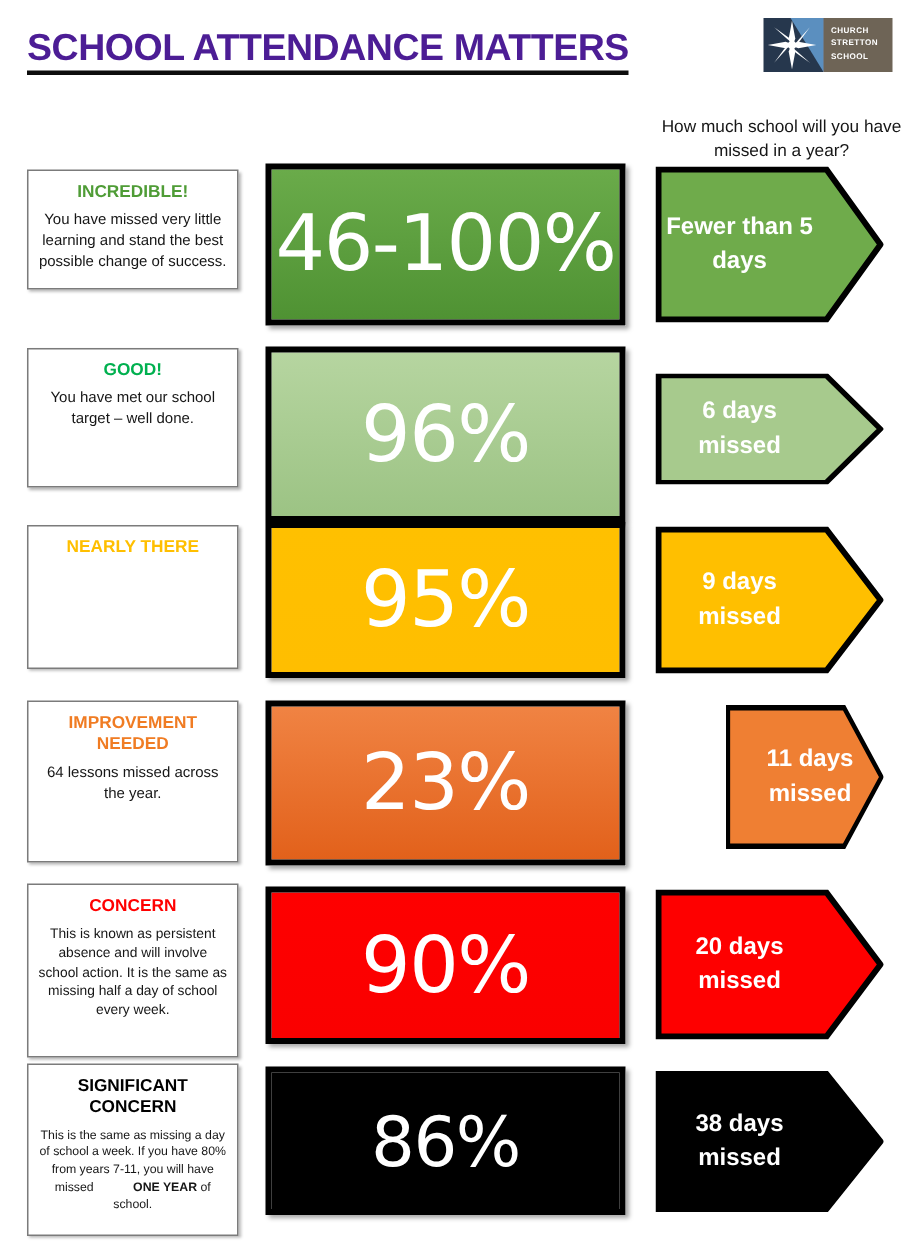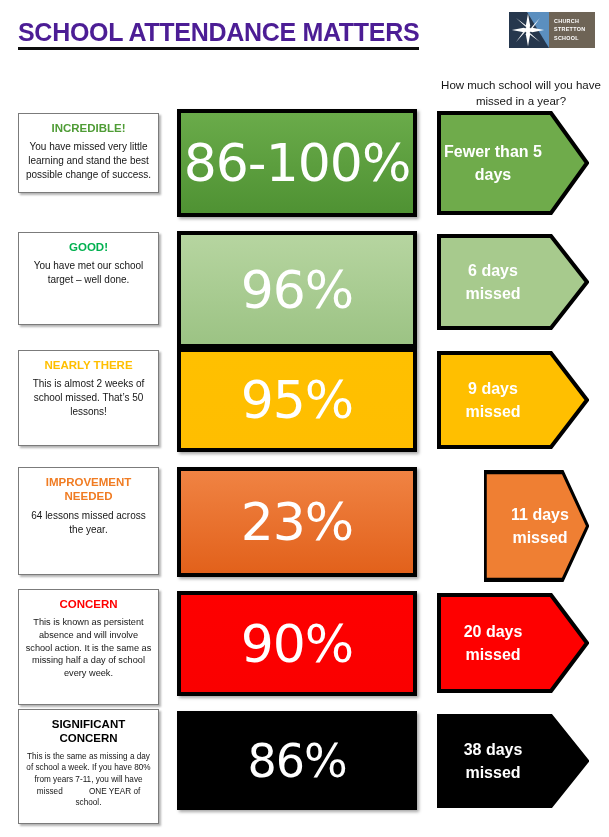--- a/index.html
+++ b/index.html
@@ -201,7 +201,7 @@
         <div class="info-body" style="font-size: 10px;">You have missed very little learning and stand the best possible change of success.</div>
       </div>
       <div class="pct-bar" style="top: 109px; height: 108px; background: linear-gradient(rgb(106, 171, 74) 0%, rgb(79, 146, 51) 100%);">
-        <div class="pct-text" style="font-size: 52px;">86-100%</div>
+        <div class="pct-text" style="font-size: 52px;">46-100%</div>
       </div>
       <div class="arrow" style="top: 111px; height: 104px;">
         <div class="arrow-shape">

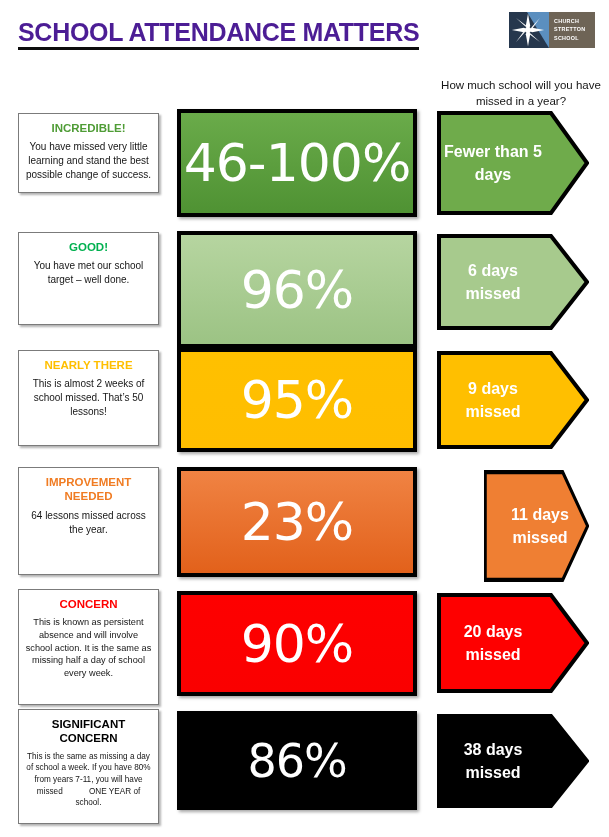--- a/index.html
+++ b/index.html
@@ -220,7 +220,7 @@
       <div class="pct-bar" style="top: 231px; height: 117px; background: linear-gradient(rgb(182, 213, 160) 0%, rgb(156, 195, 132) 100%);">
         <div class="pct-text" style="font-size: 52px;">96%</div>
       </div>
-      <div class="arrow" style="top: 234px; height: 96px;">
+      <div class="arrow" style="top: 249px; height: 74px;">
         <div class="arrow-shape">
           <svg class="arrow-svg" viewBox="0 0 152 96" preserveAspectRatio="none">
             <polygon points="2,2 114,2 150,48 114,94 2,94" fill="#a7ca8d" stroke="#000000" stroke-width="4" stroke-linejoin="miter"></polygon>

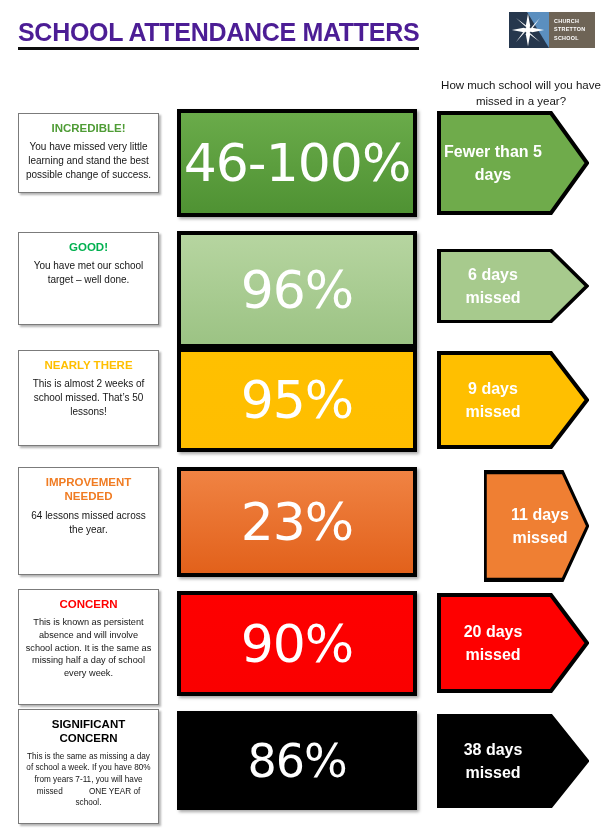--- a/index.html
+++ b/index.html
@@ -232,7 +232,6 @@
     <div class="row">
       <div class="info-box" style="top: 350px; height: 96px;">
         <div class="info-title" style="color: rgb(255, 191, 0); font-size: 11.5px;">NEARLY THERE</div>
-        <div class="info-body" style="font-size: 10px;">This is almost 2 weeks of school missed. That’s 50 lessons!</div>
       </div>
       <div class="pct-bar" style="top: 348px; height: 104px; background: linear-gradient(rgb(255, 192, 0) 0%, rgb(255, 190, 0) 100%);">
         <div class="pct-text" style="font-size: 52px;">95%</div>

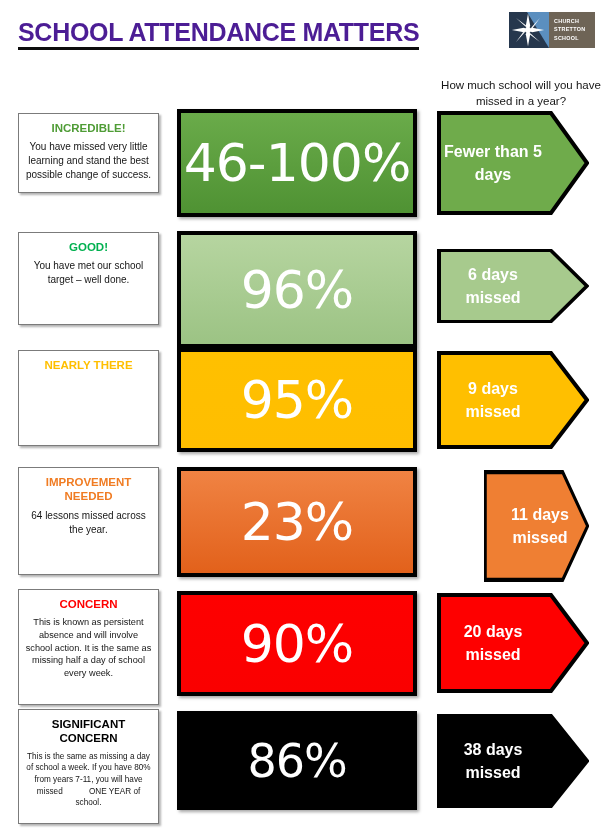--- a/index.html
+++ b/index.html
@@ -253,7 +253,7 @@
       <div class="pct-bar" style="top: 467px; height: 110px; background: linear-gradient(rgb(240, 131, 67) 0%, rgb(226, 97, 27) 100%);">
         <div class="pct-text" style="font-size: 52px;">23%</div>
       </div>
-      <div class="arrow" style="top: 470px; height: 112px; padding-left: 47px;">
+      <div class="arrow" style="top: 470px; height: 96px; padding-left: 47px;">
         <div class="arrow-shape">
           <svg class="arrow-svg" viewBox="0 0 152 104" preserveAspectRatio="none">
             <polygon points="2,2 114,2 150,52 114,102 2,102" fill="#ef7f33" stroke="#000000" stroke-width="4" stroke-linejoin="miter"></polygon>

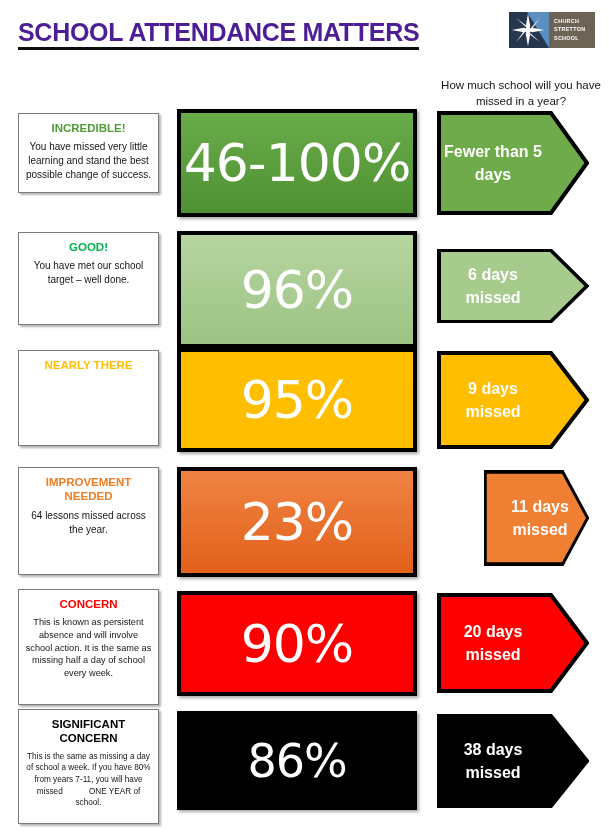--- a/index.html
+++ b/index.html
@@ -113,7 +113,7 @@
     color: #161616;
   }
   .info-body.tiny { font-size: 8.2px; line-height: 1.42; }
-  .info-body b { font-weight: normal; padding-left: 24px; }
+  .info-body b { font-weight: bold; padding-left: 24px; }
 
   
   .pct-bar {

